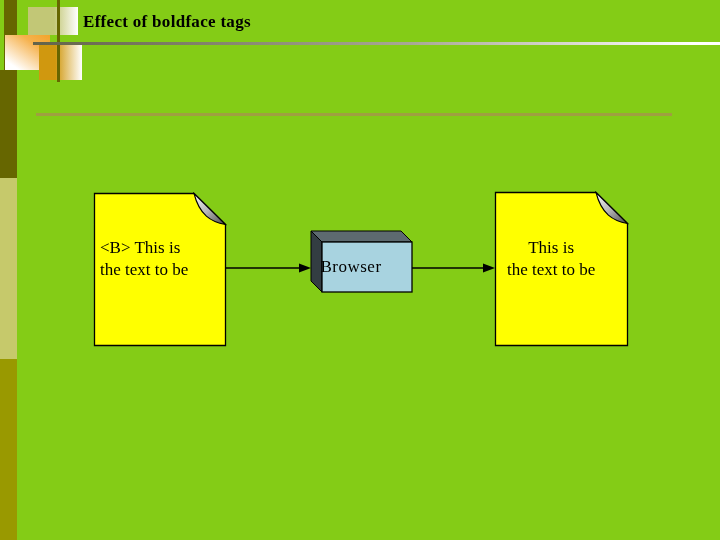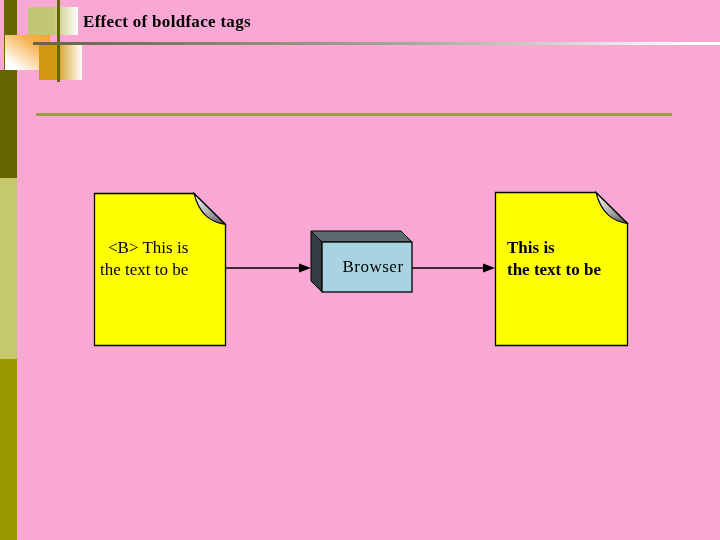--- a/index.html
+++ b/index.html
@@ -4,7 +4,7 @@
 <style>
   html,body { margin:0; padding:0; background:#fff; }
   .slide {
-    position:relative; width:720px; height:540px; background:#f9a8d4;
+    position:relative; width:720px; height:540px; background:#84cc16;
     overflow:hidden; font-family:"Liberation Serif","DejaVu Serif",serif;
     color:#000;
   }

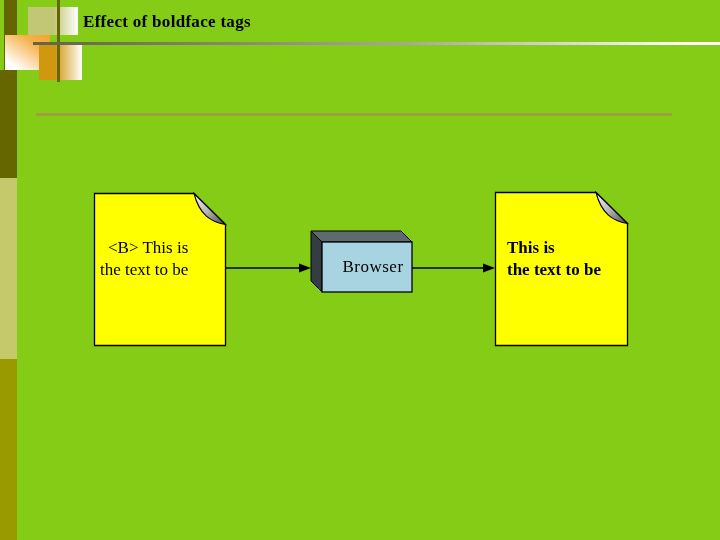--- a/index.html
+++ b/index.html
@@ -45,7 +45,7 @@
   
   .diagram { position:absolute; left:0; top:0; }
   .doc-text { position:absolute; font-size:17px; line-height:22px; white-space:nowrap; }
-  .doc-text-src { left:100px; top:237px;text-align:right; }
+  .doc-text-src { left:100px; top:237px; }
   .doc-text-out { left:507px; top:237px; font-weight:bold; }
   .browser-label {
     position:absolute; left:328px; top:242px; width:90px; height:50px;

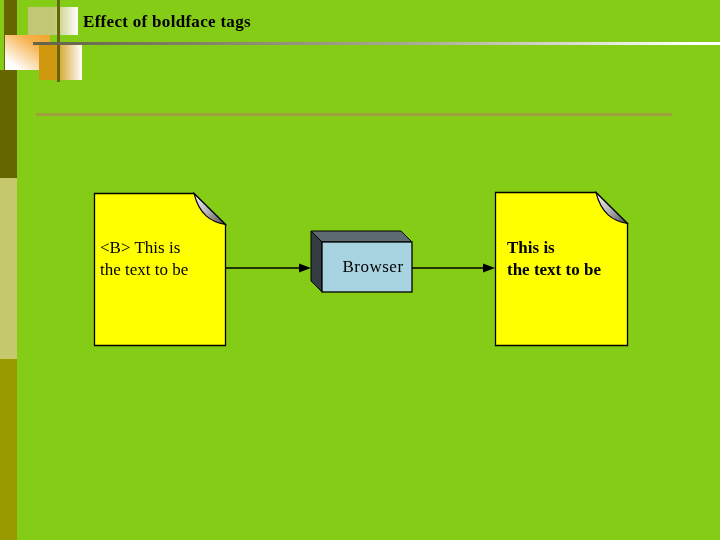--- a/index.html
+++ b/index.html
@@ -46,7 +46,7 @@
   .diagram { position:absolute; left:0; top:0; }
   .doc-text { position:absolute; font-size:17px; line-height:22px; white-space:nowrap; }
   .doc-text-src { left:100px; top:237px; }
-  .doc-text-out { left:507px; top:237px; font-weight:bold; }
+  .doc-text-out { left:507px; top:237px; font-weight:normal;text-align:center; }
   .browser-label {
     position:absolute; left:328px; top:242px; width:90px; height:50px;
     display:flex; align-items:center; justify-content:center;

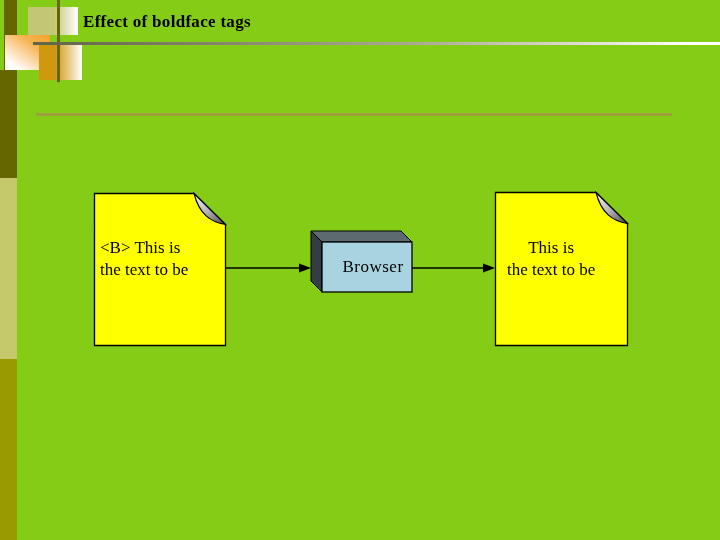--- a/index.html
+++ b/index.html
@@ -48,7 +48,7 @@
   .doc-text-src { left:100px; top:237px; }
   .doc-text-out { left:507px; top:237px; font-weight:normal;text-align:center; }
   .browser-label {
-    position:absolute; left:328px; top:242px; width:90px; height:50px;
+    position:absolute; left:306px; top:242px; width:90px; height:50px;
     display:flex; align-items:center; justify-content:center;
     font-size:17px; letter-spacing:0.5px;
   }

